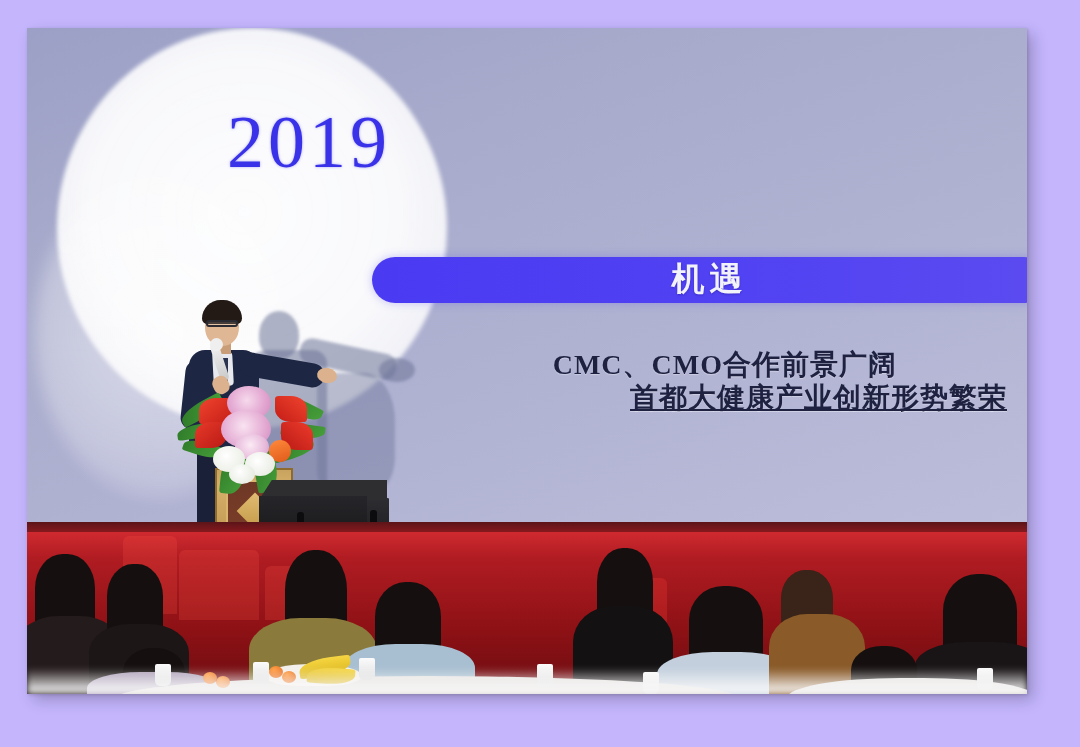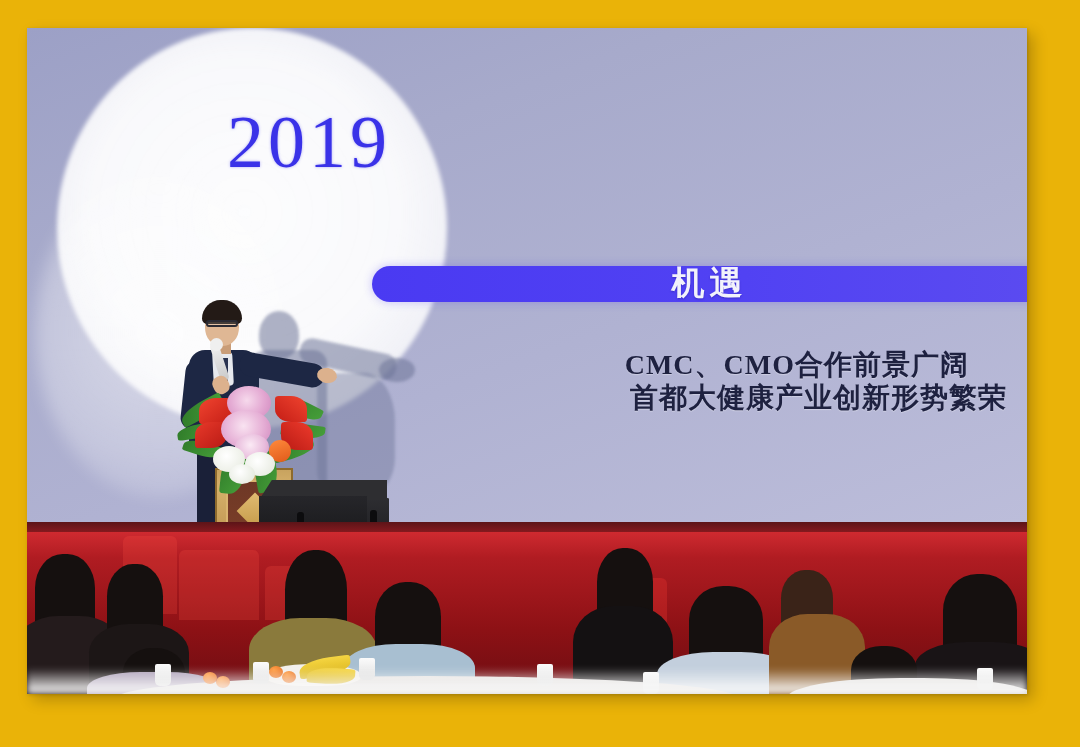--- a/index.html
+++ b/index.html
@@ -13,7 +13,7 @@
   #stage-wrap {
     position: relative;
     width: 1080px; height: 747px;
-    background: #eab308;
+    background: #c4b5fd;
   }
 
   

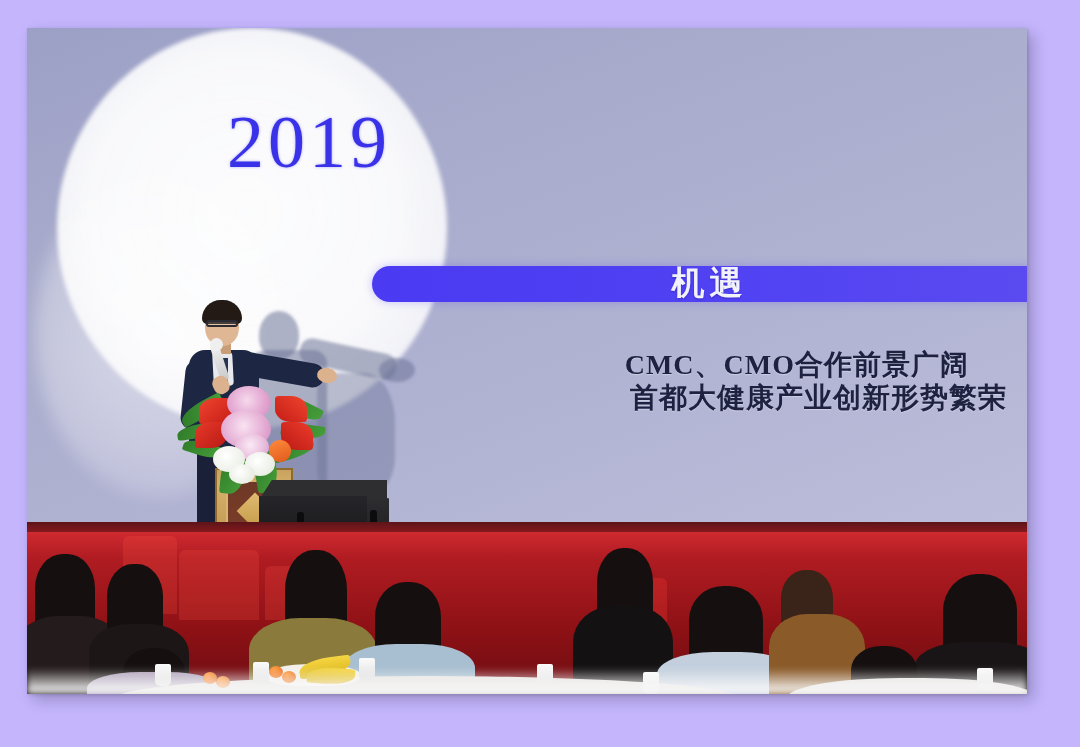--- a/index.html
+++ b/index.html
@@ -75,8 +75,8 @@
   
   #banner {
     position: absolute;
-    left: 345px; top: 238px;
-    width: 675px; height: 36px;
+    left: 345px; top: 229px;
+    width: 675px; height: 46px;
     border-radius: 24px;
     background: linear-gradient(90deg, #4a3af2 0%, #5142f3 55%, #5b4bf0 100%);
     box-shadow: 0 0 10px rgba(80,65,240,0.30);

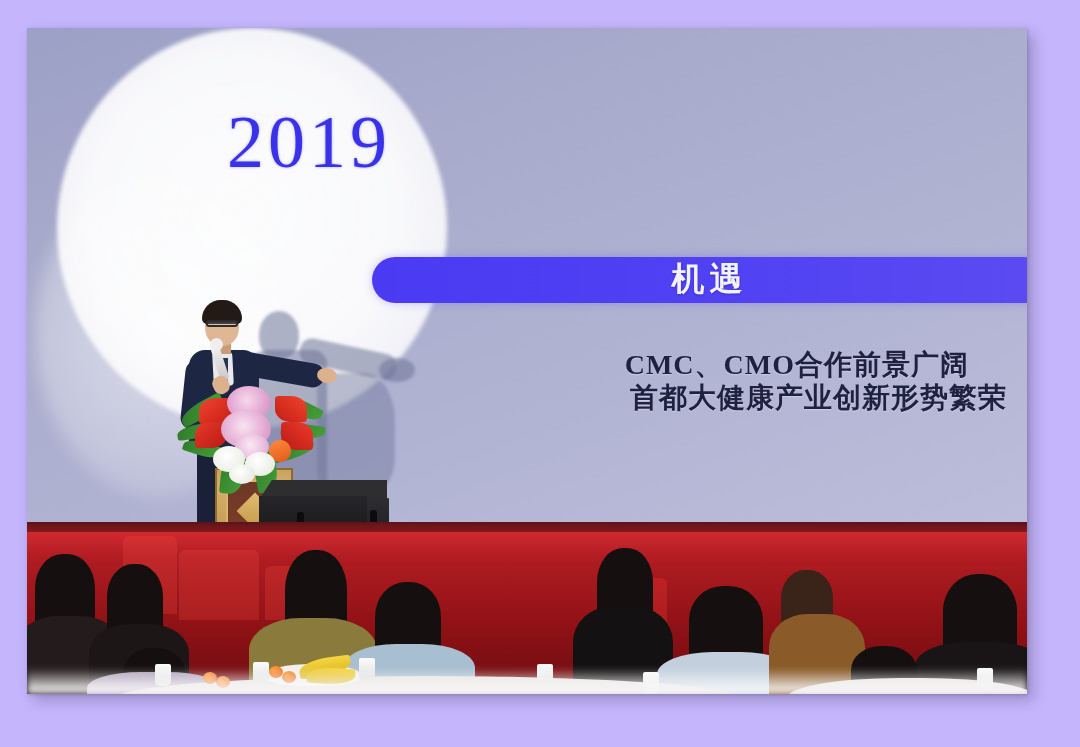--- a/index.html
+++ b/index.html
@@ -110,7 +110,7 @@
   }
   #slide-lines .ln { display: block; white-space: nowrap; }
   #slide-lines .ln.l1 { margin-right: 165px; }
-  #slide-lines .ln.l2 { margin-right: 48px; }
+  #slide-lines .ln.l2 { margin-right: 120px; }
   #slide-lines .ln.l3 { margin-right: 10px;  }
   #slide-lines .ln.l4 { margin-right: 5px;   }
 

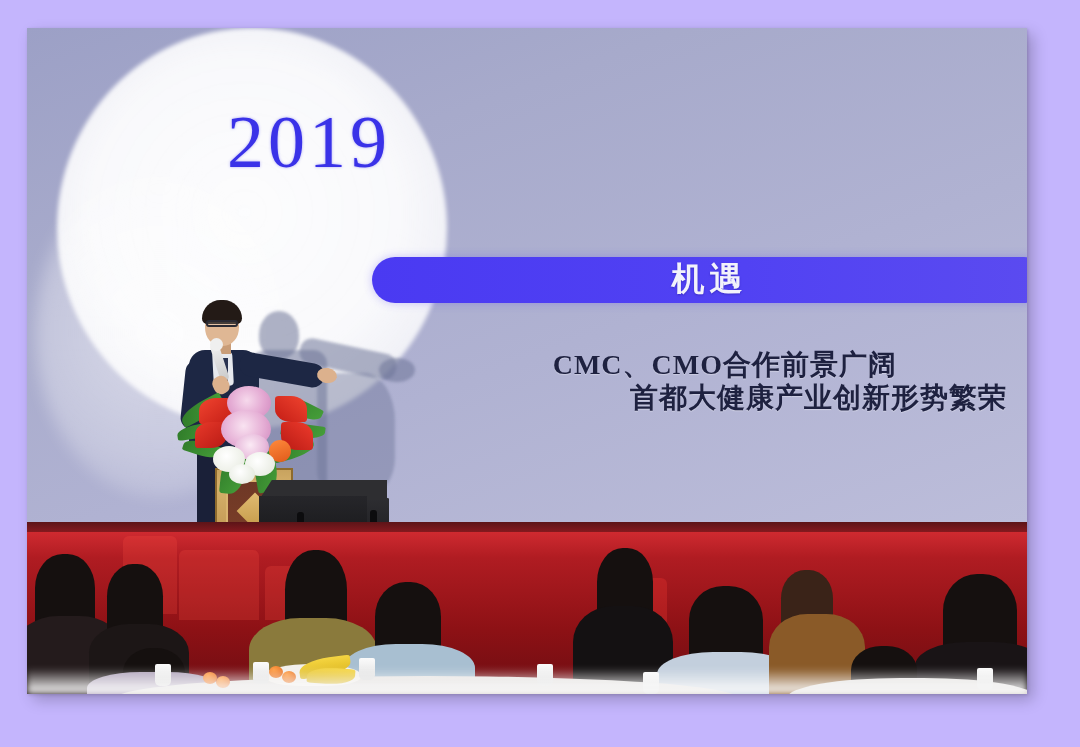--- a/index.html
+++ b/index.html
@@ -111,7 +111,7 @@
   #slide-lines .ln { display: block; white-space: nowrap; }
   #slide-lines .ln.l1 { margin-right: 165px; }
   #slide-lines .ln.l2 { margin-right: 120px; }
-  #slide-lines .ln.l3 { margin-right: 10px;  }
+  #slide-lines .ln.l3 { margin-right: 10px; text-decoration: underline;  }
   #slide-lines .ln.l4 { margin-right: 5px;   }
 
   

